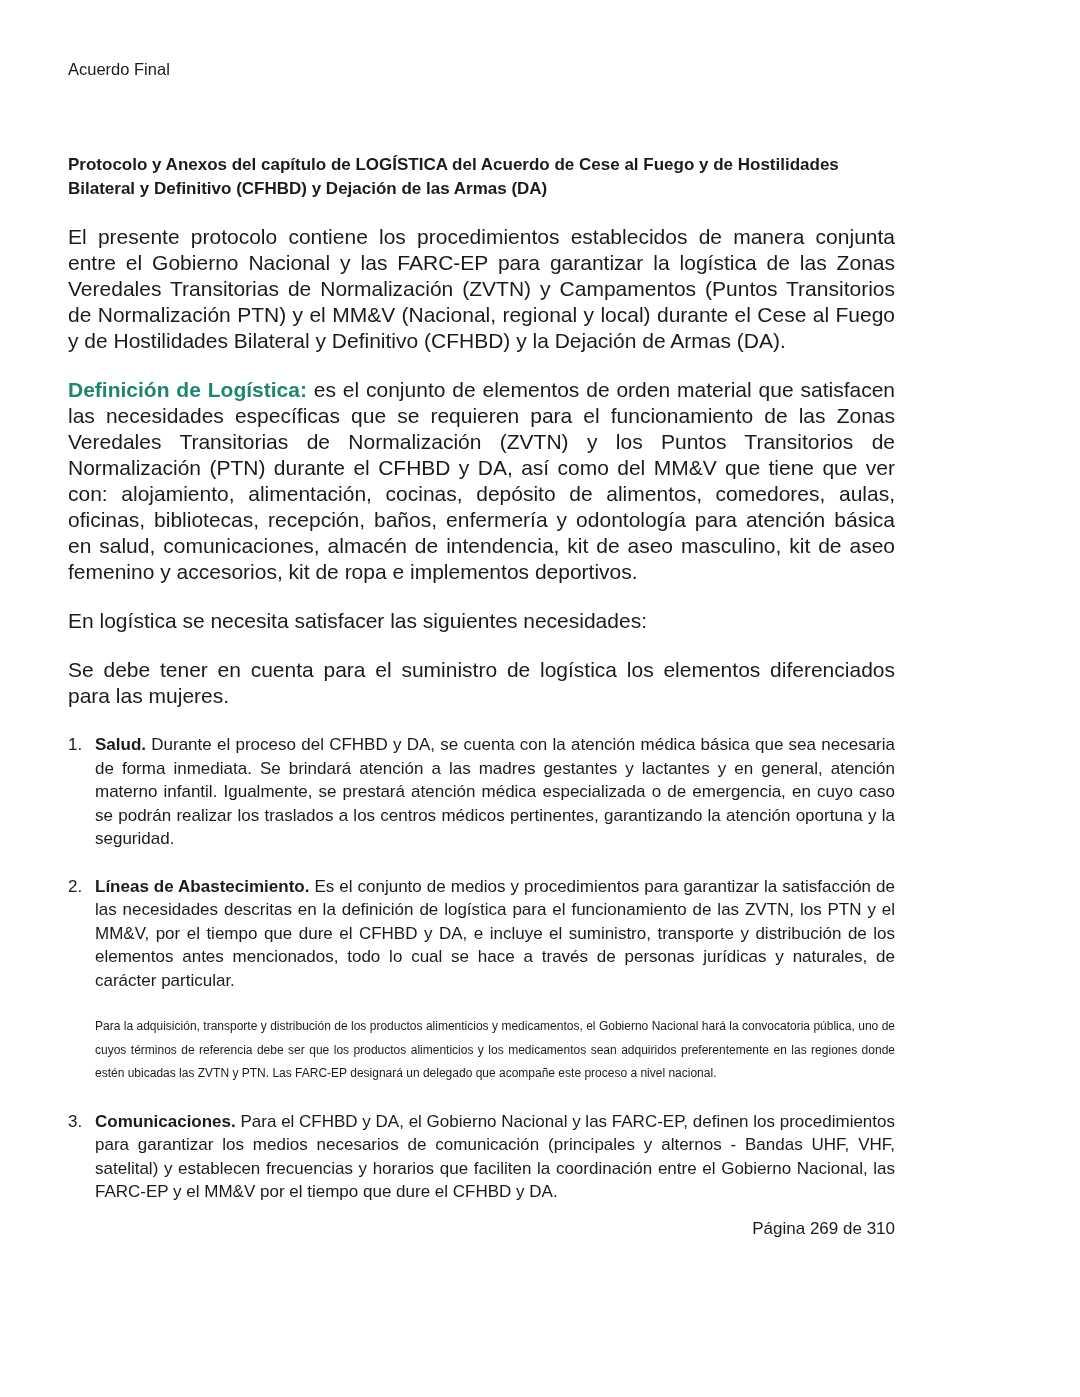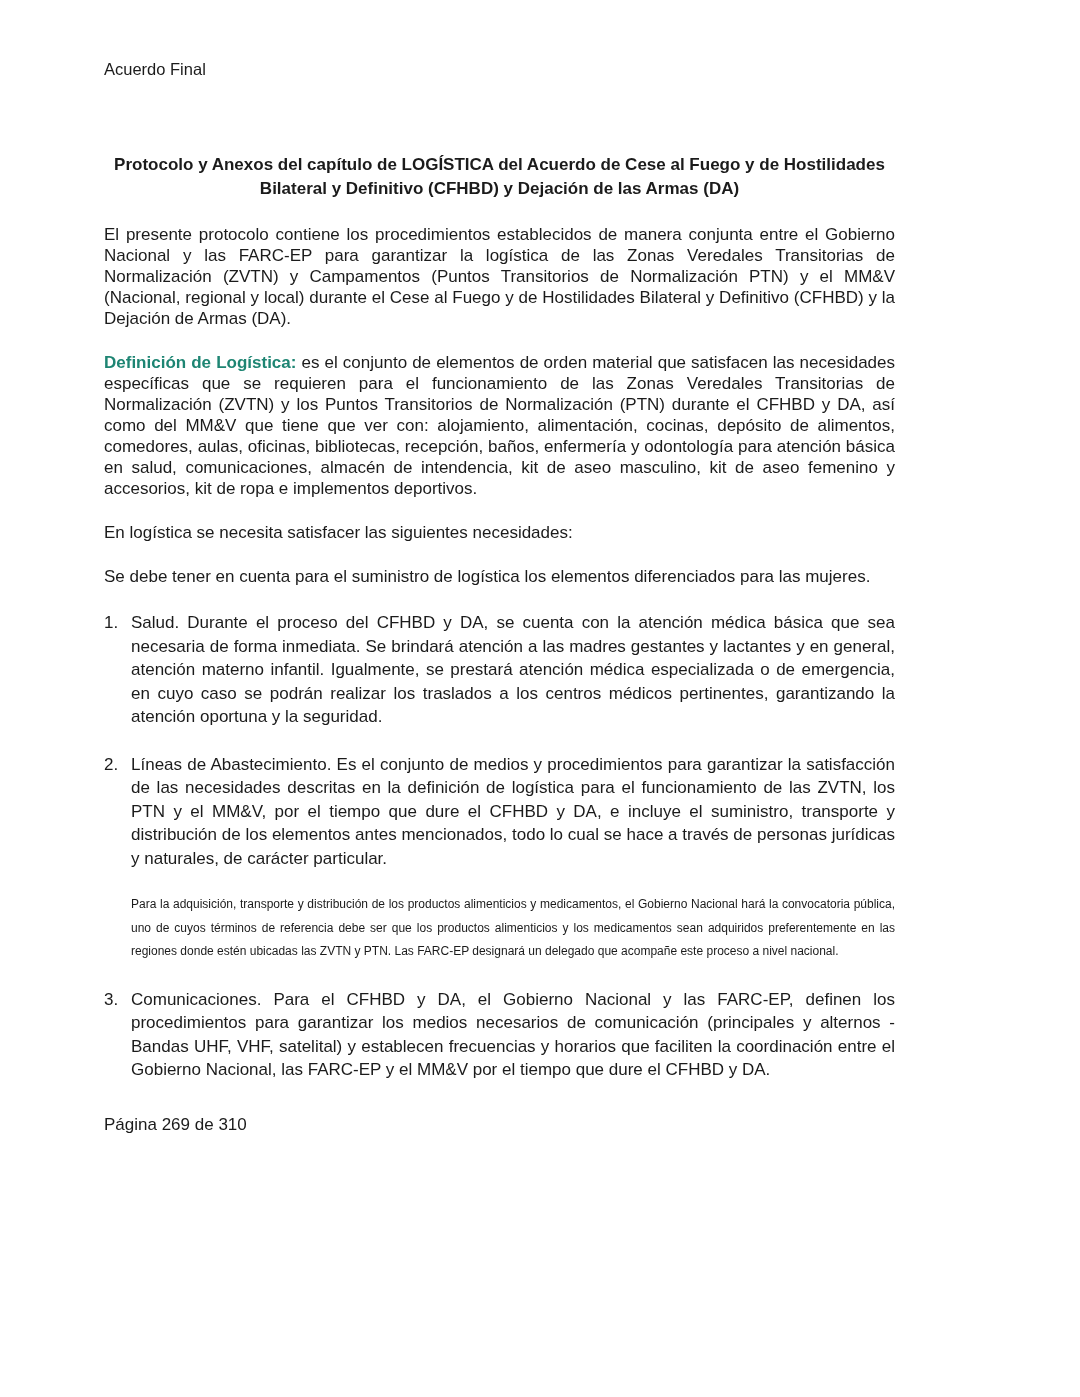--- a/index.html
+++ b/index.html
@@ -15,7 +15,7 @@
     box-sizing: border-box;
     width: 1040px;
     height: 1397px;
-    padding: 58px 145px 40px 104px;
+    padding: 58px 145px 40px 68px;
     position: relative;
   }
   .doc-header {

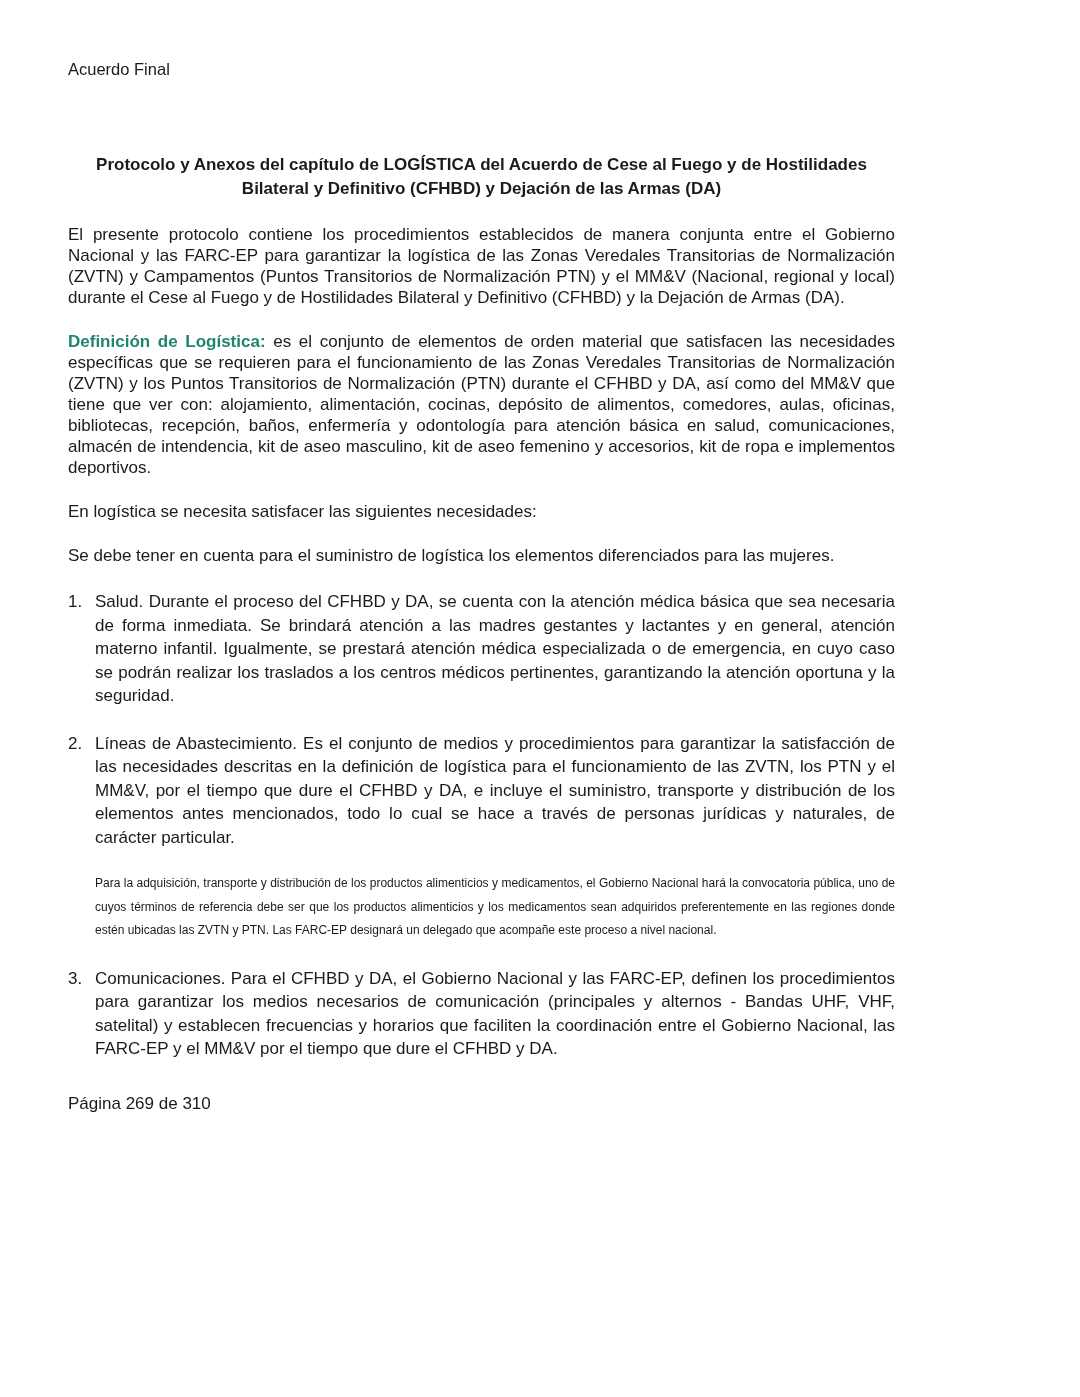--- a/index.html
+++ b/index.html
@@ -24,7 +24,7 @@
   }
   .doc-title {
     margin-top: 72px;
-    text-align: center;
+    text-align: left;
     font-weight: bold;
     font-size: 17px;
     line-height: 1.4;

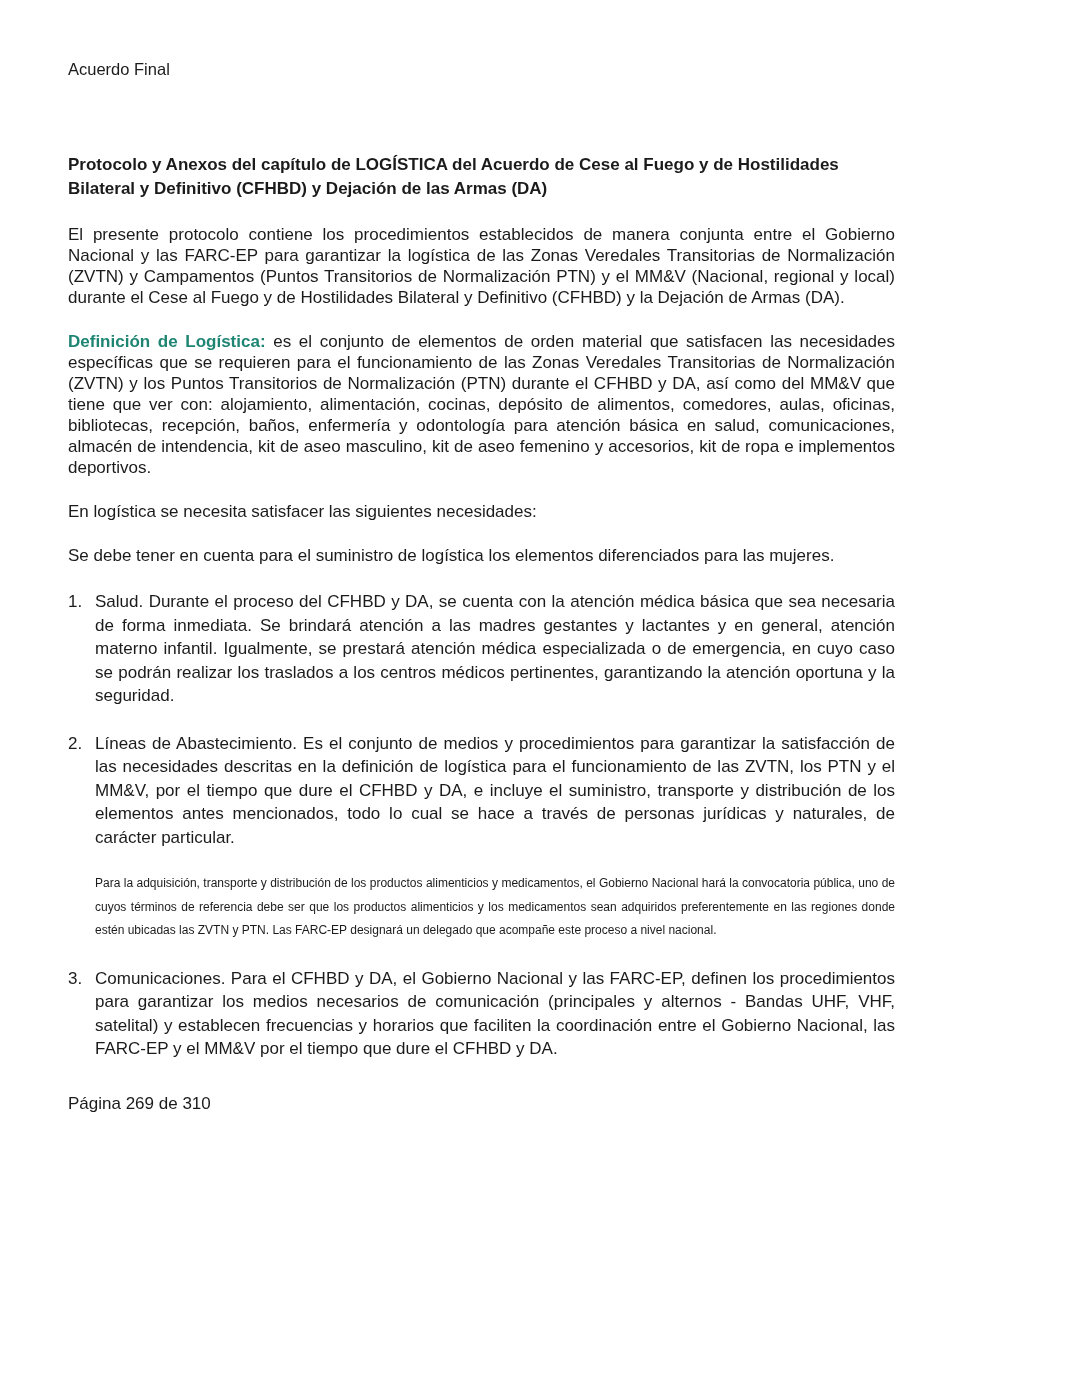--- a/index.html
+++ b/index.html
@@ -31,8 +31,8 @@
     white-space: pre-line;
   }
   p.body-par {
-    font-size: 17px;
-    line-height: 21px;
+    font-size: 21px;
+    line-height: 26px;
     text-align: justify;
     margin: 23px 0 0 0;
   }

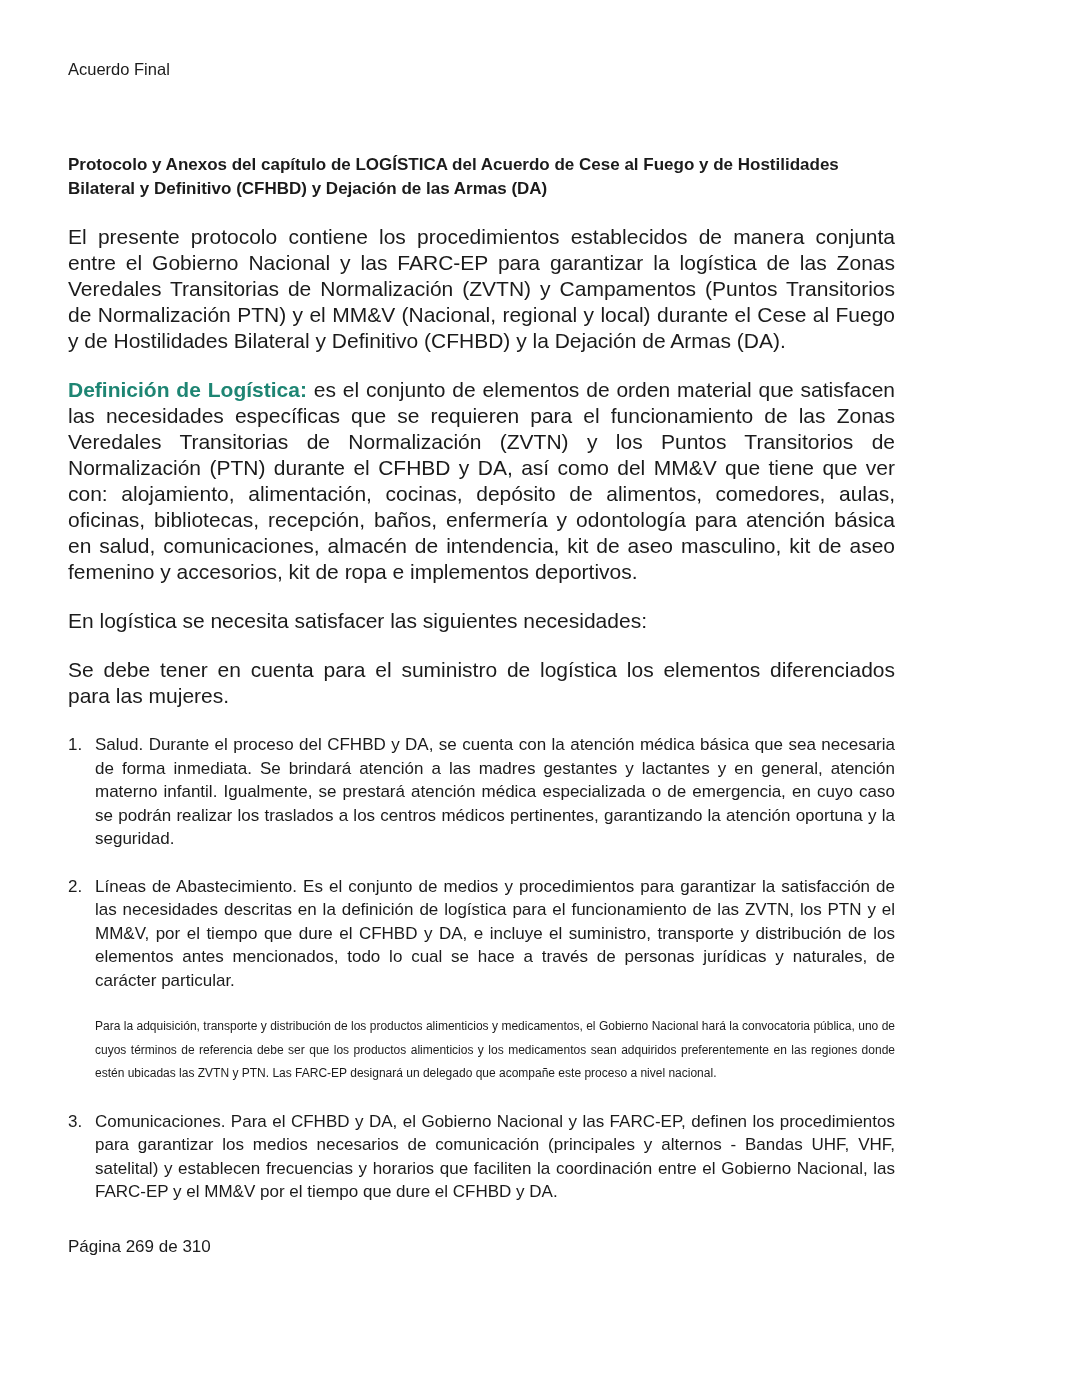--- a/index.html
+++ b/index.html
@@ -36,7 +36,7 @@
     text-align: justify;
     margin: 23px 0 0 0;
   }
-  .lead-bold { font-weight: normal; }
+  .lead-bold { font-weight: bold; }
   .accent { font-weight: bold; }
   .numbered-list { margin-top: 0; }
   .list-item {

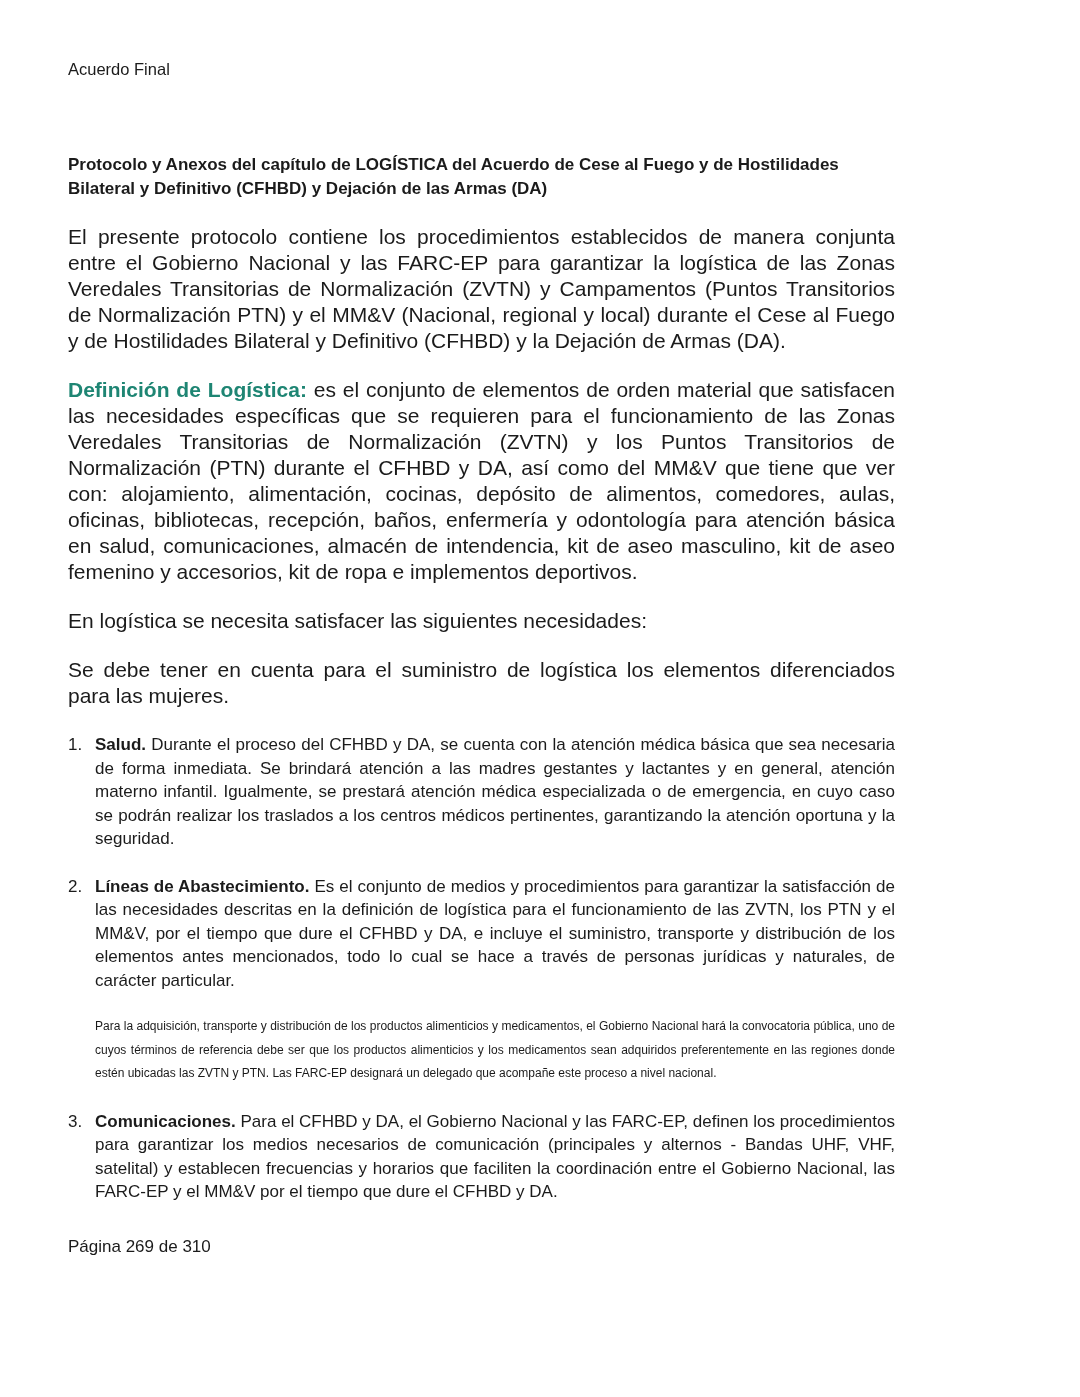--- a/index.html
+++ b/index.html
@@ -59,8 +59,8 @@
     text-align: justify;
   }
   .page-footer {
-    margin-top: 33px;
-    text-align: left;
+    margin-top: 15px;
+    text-align: right;
     font-size: 17px;
   }
 </style>

